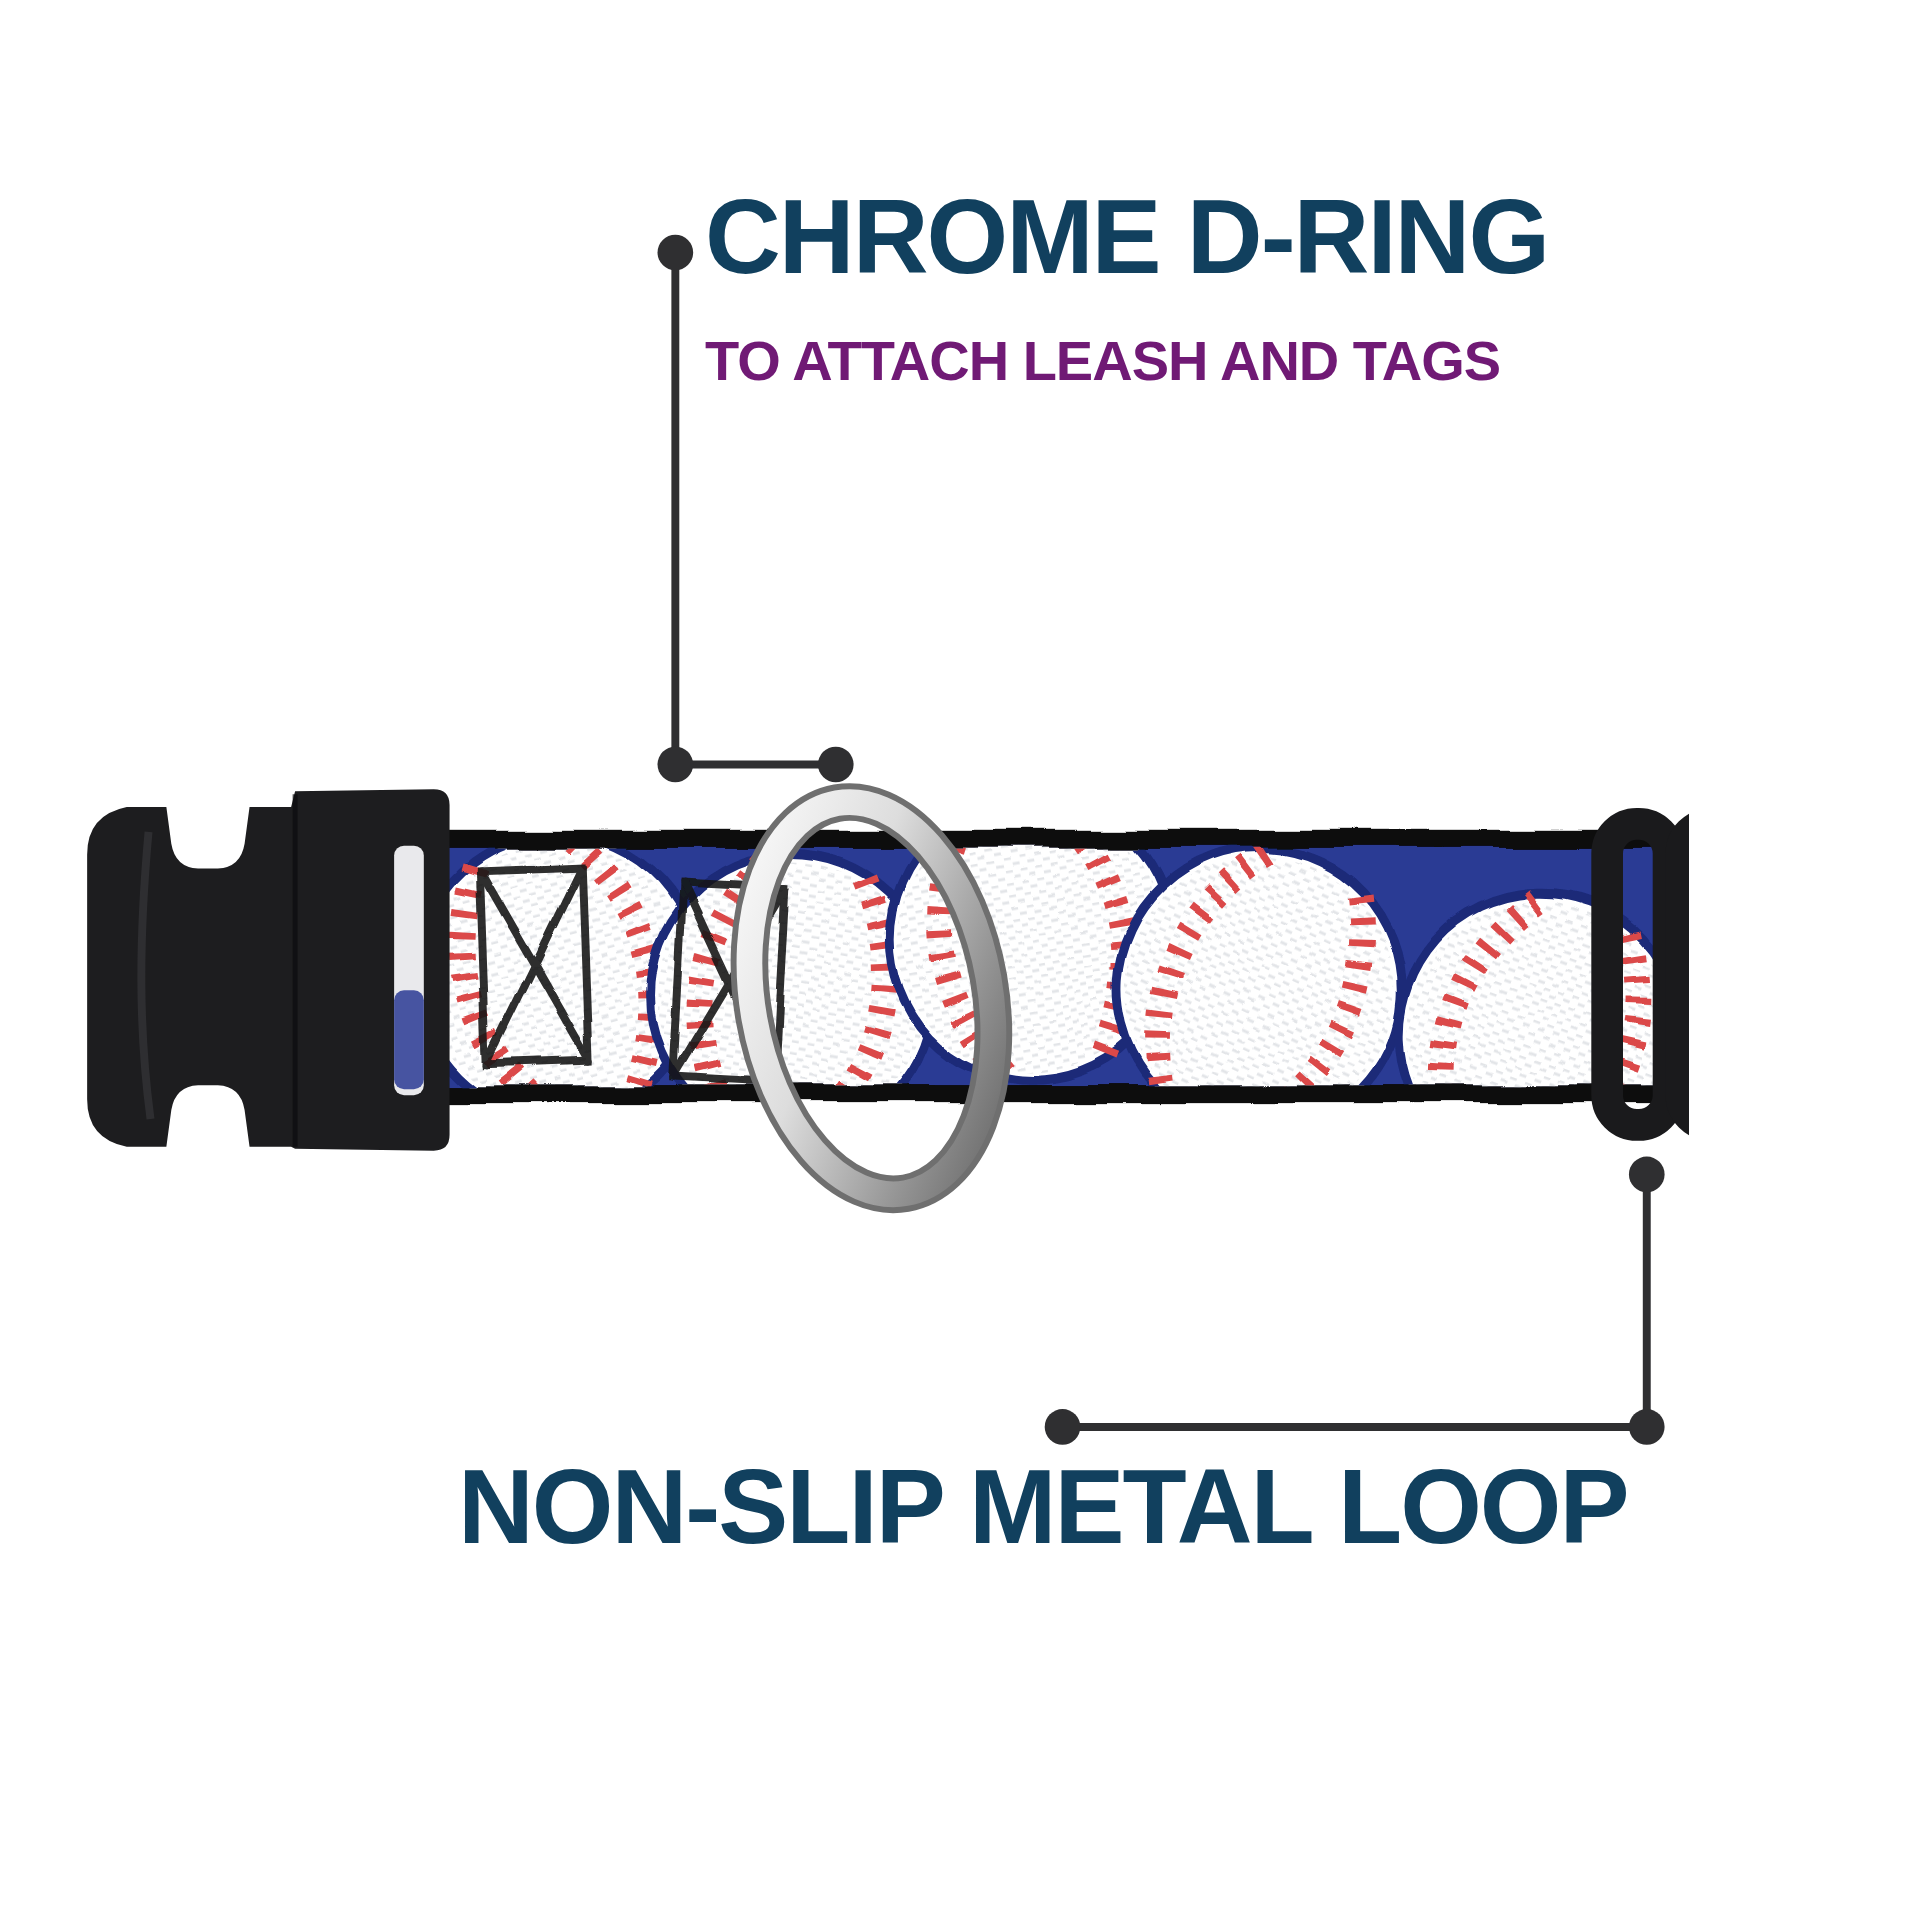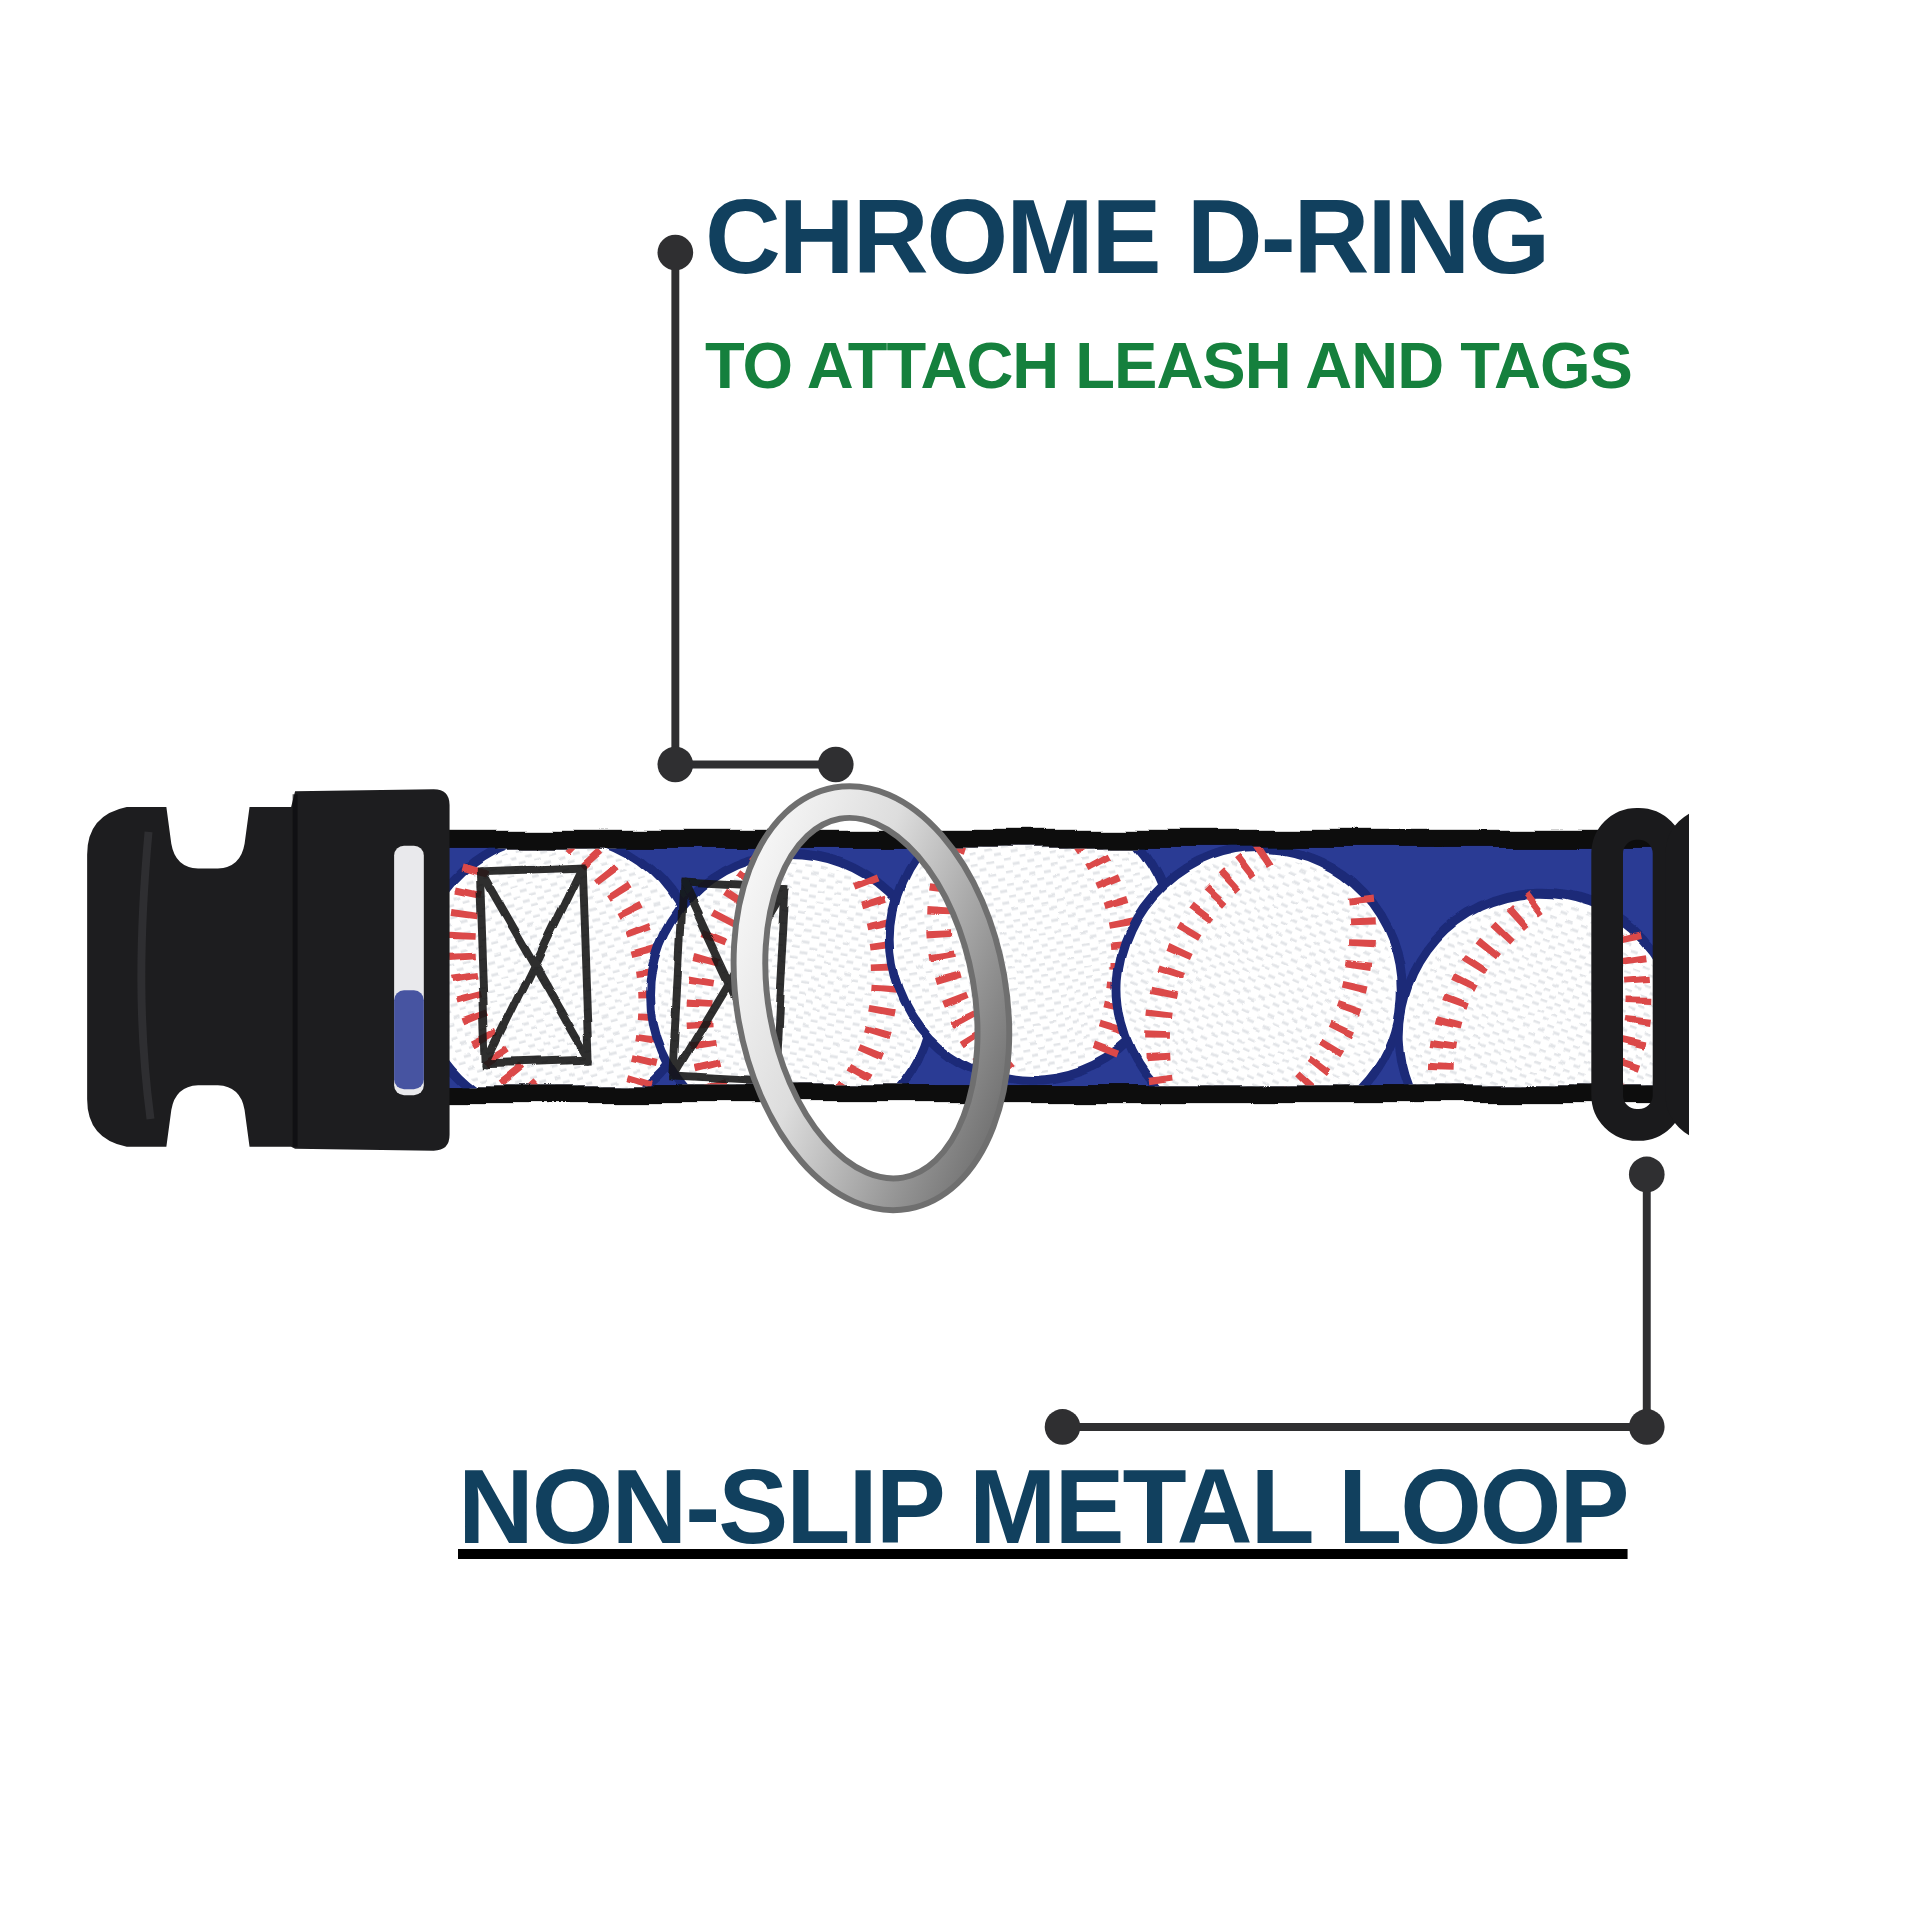--- a/index.html
+++ b/index.html
@@ -8,7 +8,7 @@
   .art{position:absolute;left:0;top:0;width:1927px;height:1927px;}
   .callout{position:absolute;}
   .c-title{font-weight:700;font-size:105px;line-height:1;letter-spacing:-2px;color:#11405e;white-space:nowrap;}
-  .c-sub{font-weight:700;font-size:65px;line-height:1;letter-spacing:-1px;color:#15803d;white-space:nowrap;}
+  .c-sub{font-weight:700;font-size:56px;line-height:1;letter-spacing:-1px;color:#701a75;white-space:nowrap;}
   #callout-1{left:705px;top:184px;}
   #callout-1 .c-sub{margin-top:44px;}
   #callout-2{left:458px;top:1454px;text-decoration:underline;}

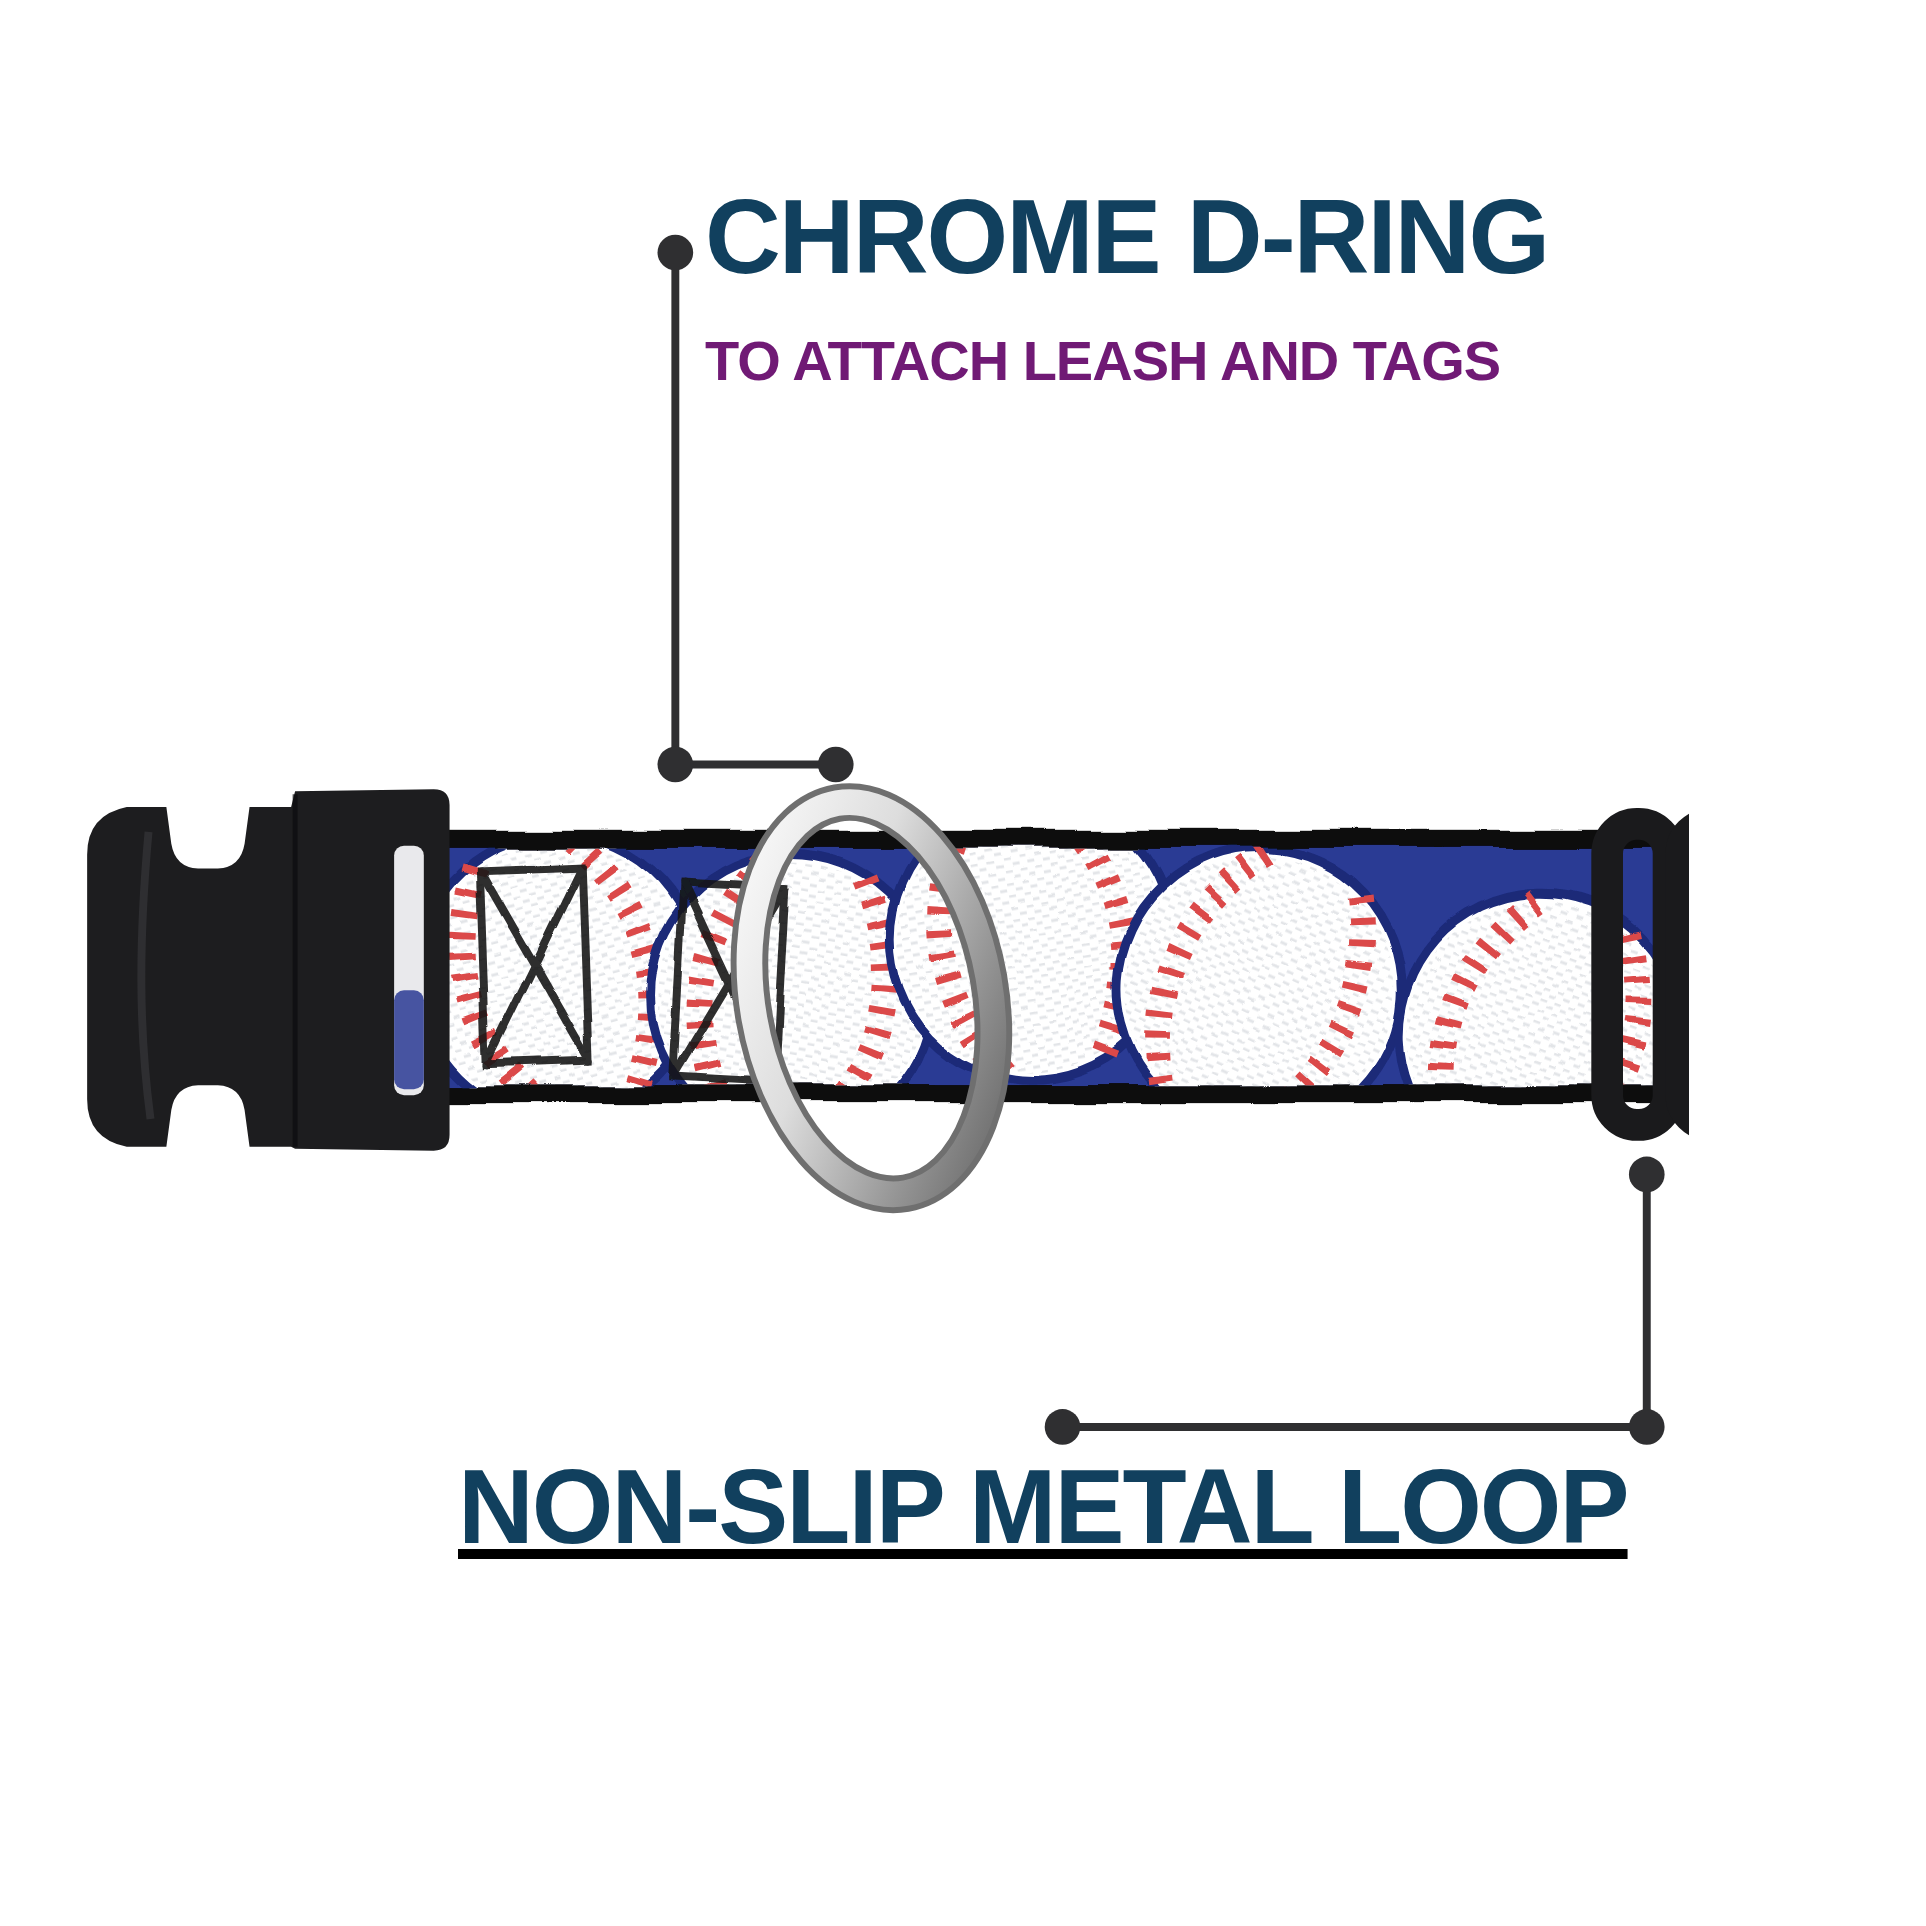--- a/index.html
+++ b/index.html
@@ -11,7 +11,7 @@
   .c-sub{font-weight:700;font-size:56px;line-height:1;letter-spacing:-1px;color:#701a75;white-space:nowrap;}
   #callout-1{left:705px;top:184px;}
   #callout-1 .c-sub{margin-top:44px;}
-  #callout-2{left:458px;top:1454px;text-decoration:underline;}
+  #callout-2{left:458px;top:1454px;}
   #callout-2 .c-sub{margin-top:36px;}
 </style>
 </head>

